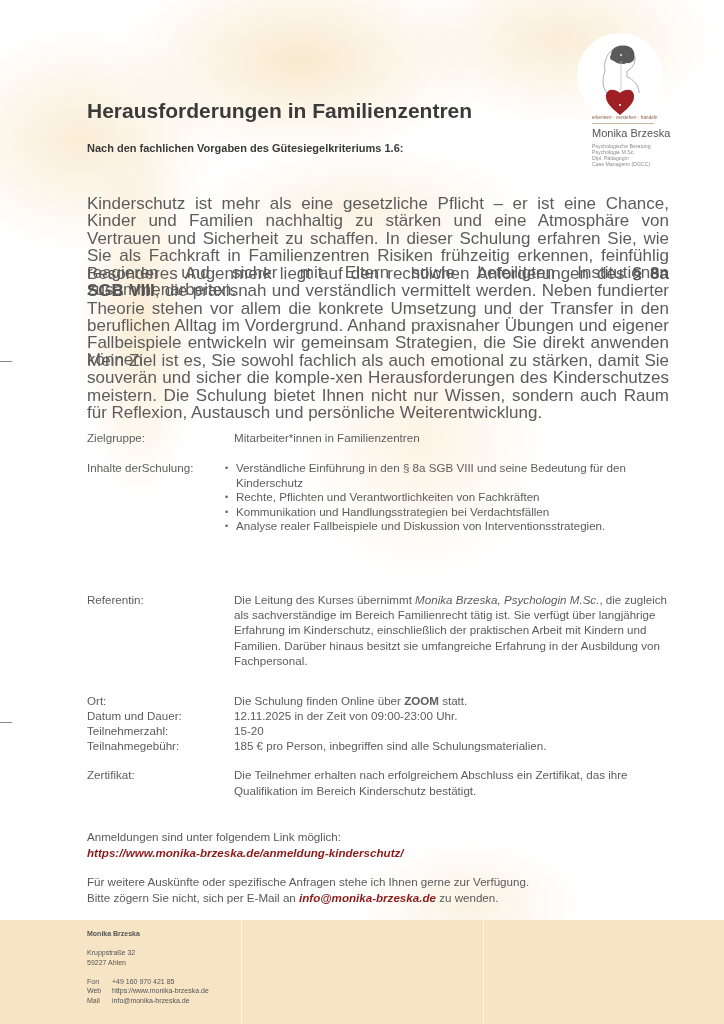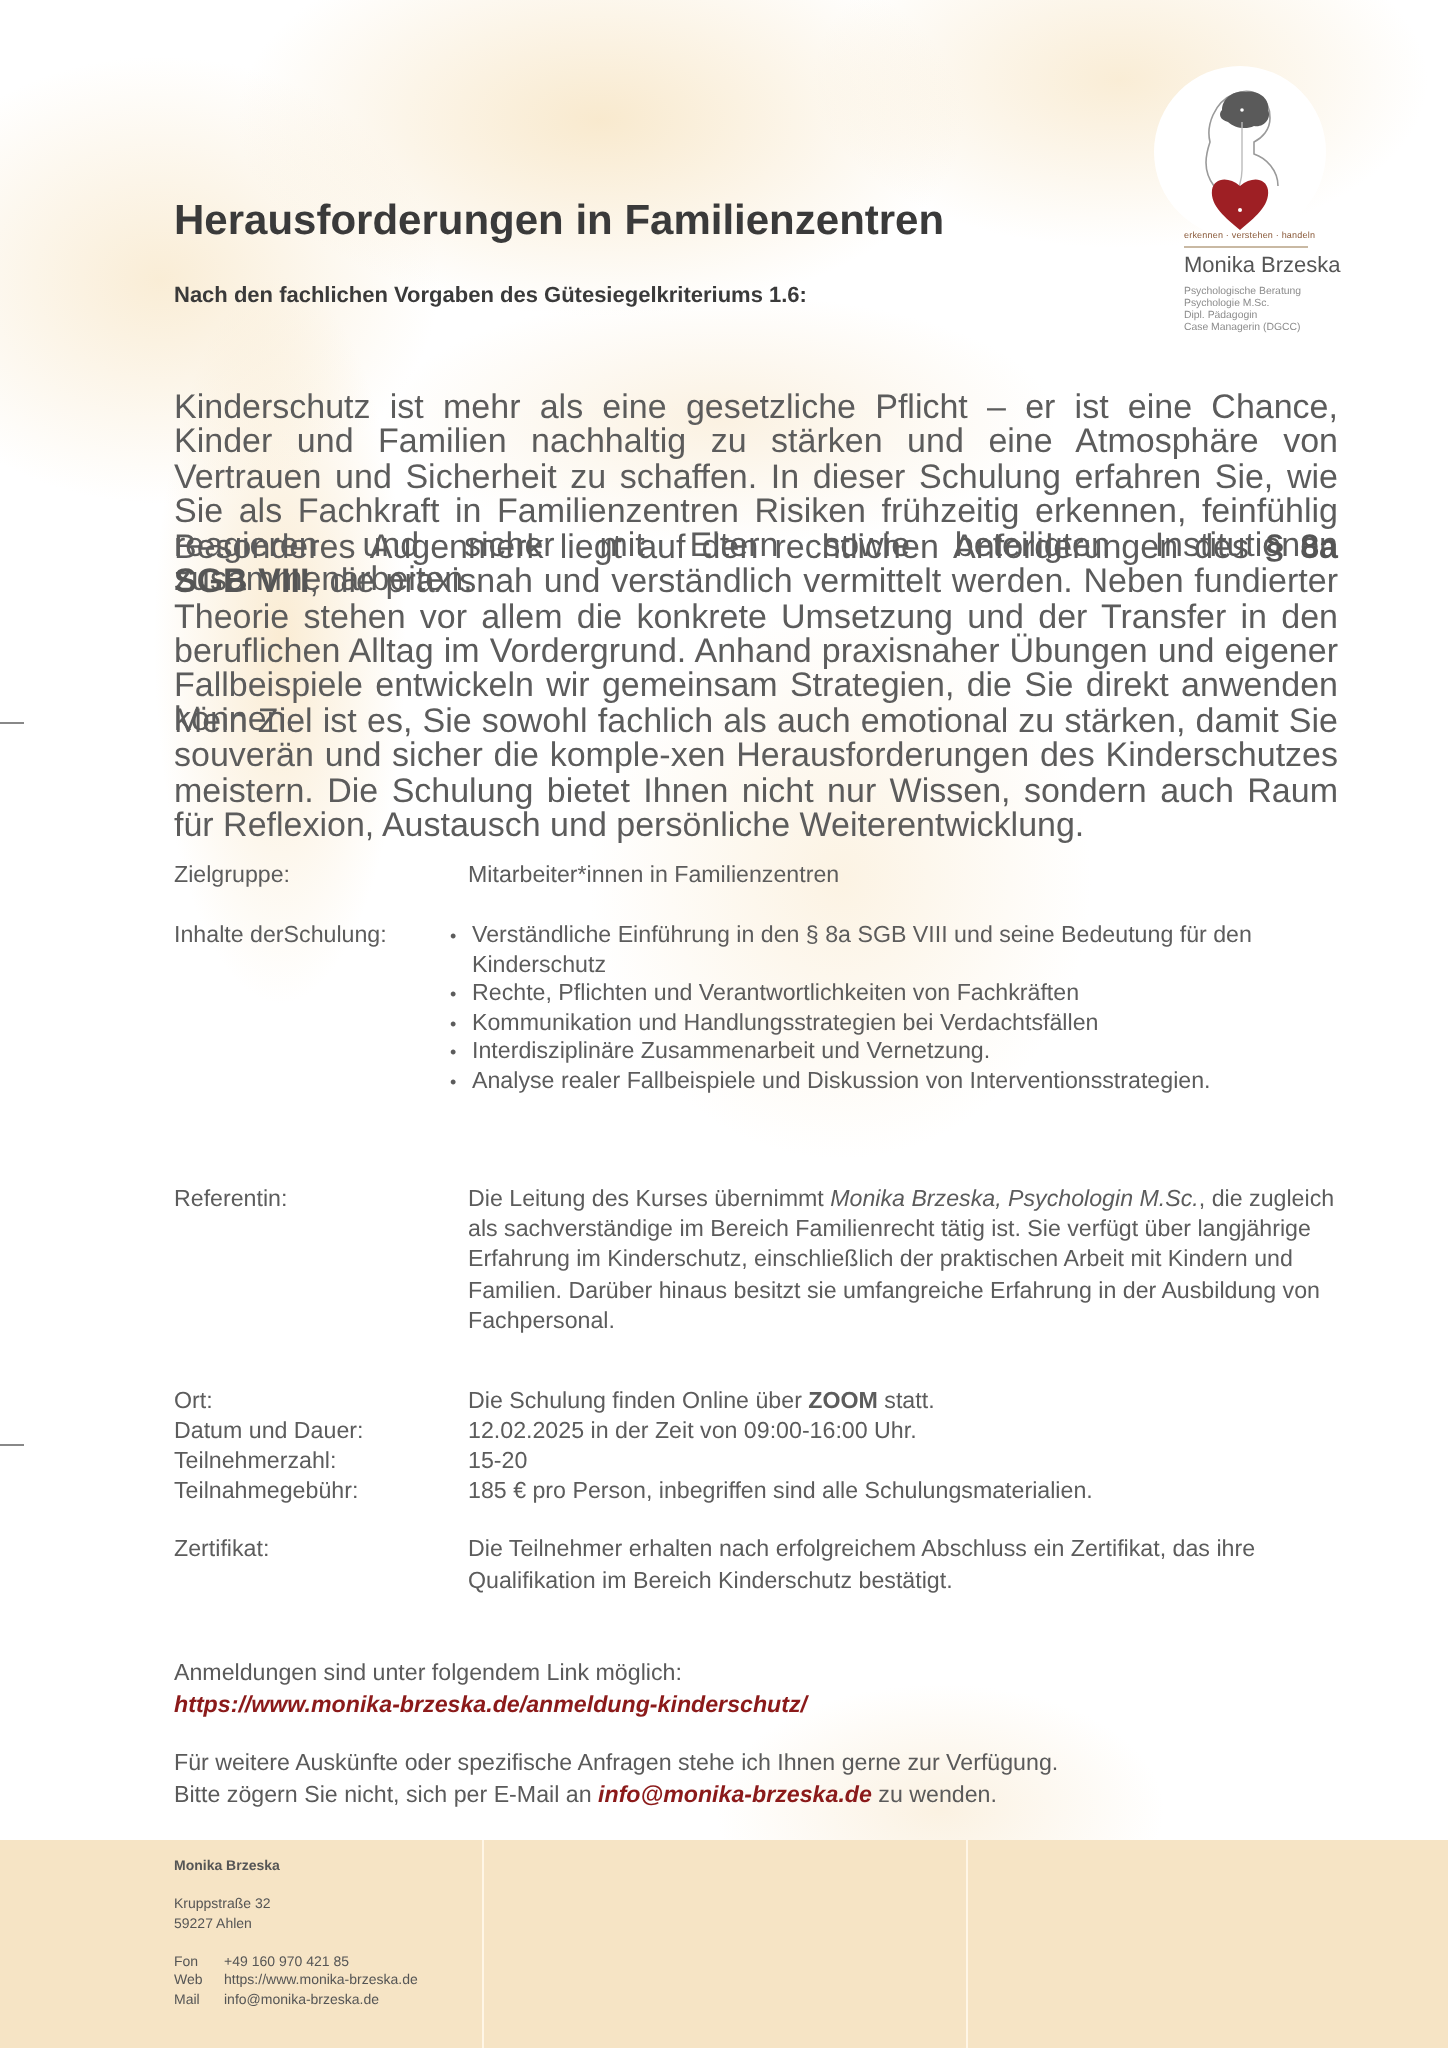--- a/index.html
+++ b/index.html
@@ -107,7 +107,6 @@
         <li>Verständliche Einführung in den § 8a SGB VIII und seine Bedeutung für den Kinderschutz</li>
         <li>Rechte, Pflichten und Verantwortlichkeiten von Fachkräften</li>
         <li>Kommunikation und Handlungsstrategien bei Verdachtsfällen</li>
-        <li>Interdisziplinäre Zusammenarbeit und Vernetzung.</li>
         <li>Analyse realer Fallbeispiele und Diskussion von Interventionsstrategien.</li>
       </ul>
     </div>

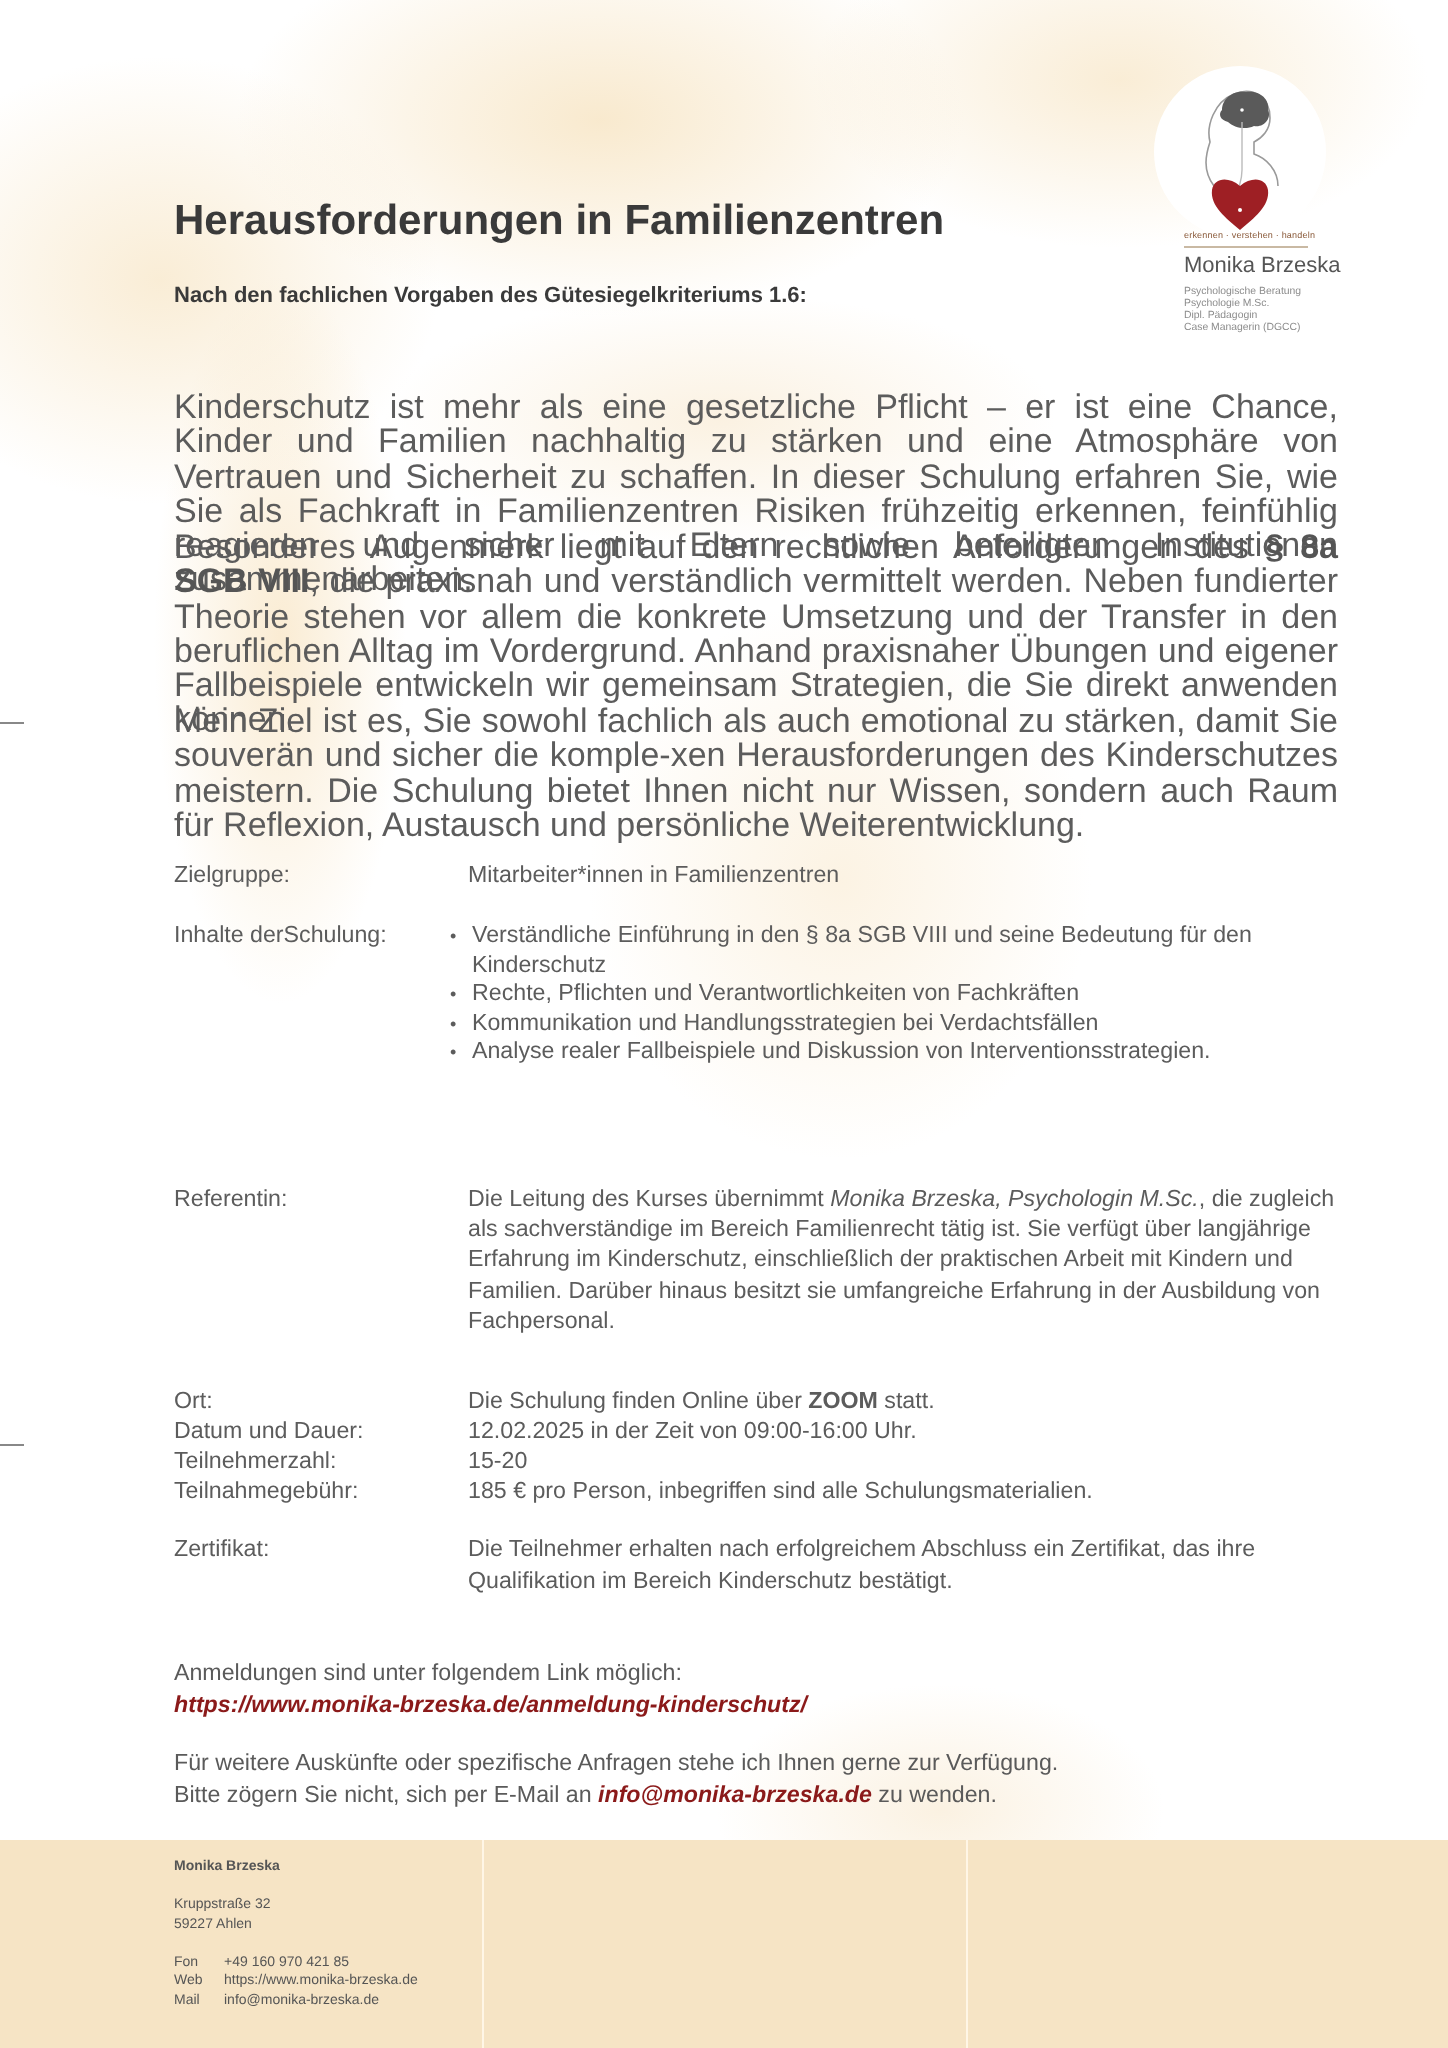--- a/index.html
+++ b/index.html
@@ -123,7 +123,7 @@
   </div>
   <div class="row" style="top:709px">
     <span class="lbl">Datum und Dauer:</span>
-    <span class="val">12.02.2025 in der Zeit von 09:00-16:00 Uhr.</span>
+    <span class="val">12.11.2025 in der Zeit von 09:00-23:00 Uhr.</span>
   </div>
   <div class="row" style="top:724px">
     <span class="lbl">Teilnehmerzahl:</span>

